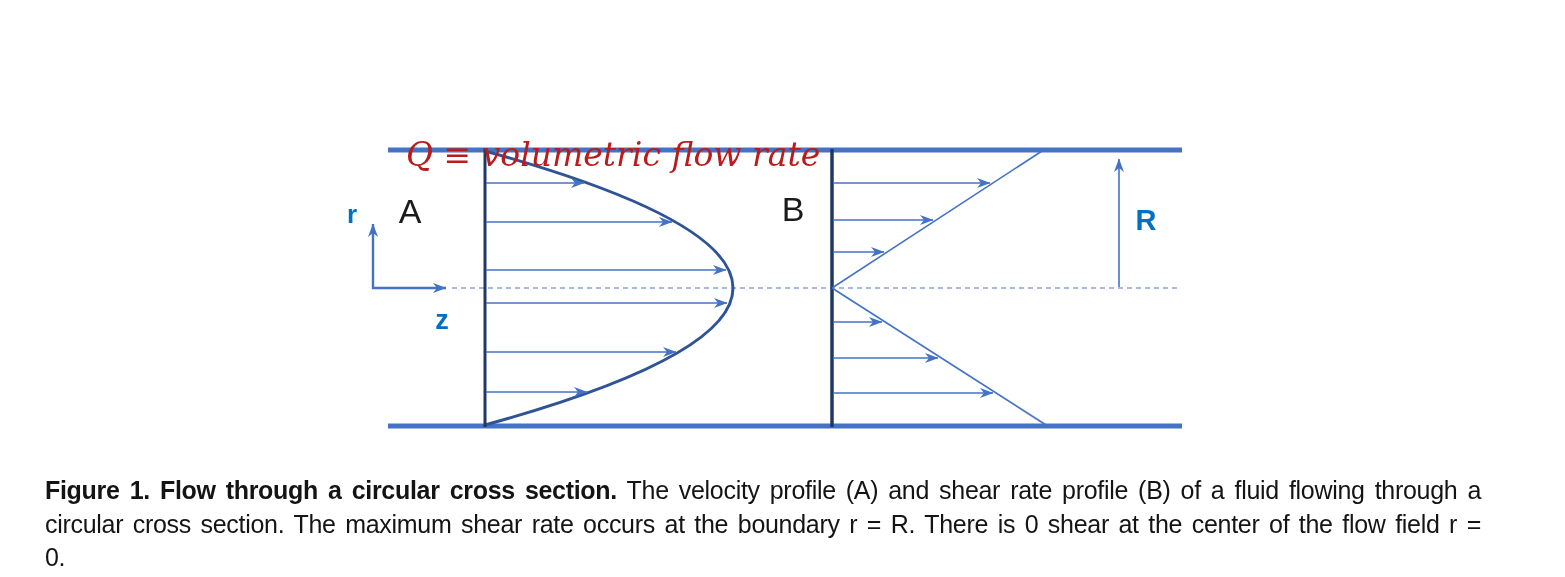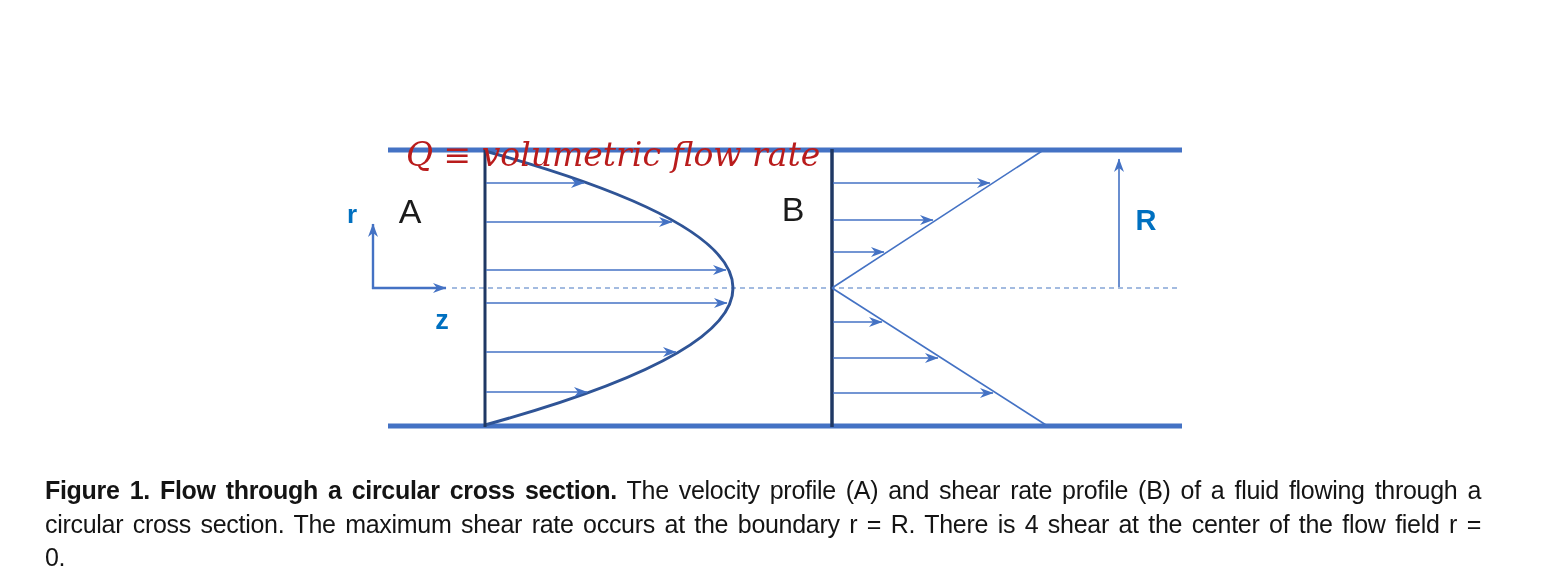--- a/index.html
+++ b/index.html
@@ -82,7 +82,7 @@
 
   <div class="caption">
     <div class="cap-line"><span class="cap-bold">Figure 1. Flow through a circular cross section.</span><span> The velocity profile (A) and shear rate profile (B) of a fluid flowing through a</span></div>
-    <div class="cap-line">circular cross section. The maximum shear rate occurs at the boundary r = R. There is 4 shear at the center of the flow field r =</div>
+    <div class="cap-line">circular cross section. The maximum shear rate occurs at the boundary r = R. There is 0 shear at the center of the flow field r =</div>
     <div class="cap-line-last">0.</div>
   </div>
 

